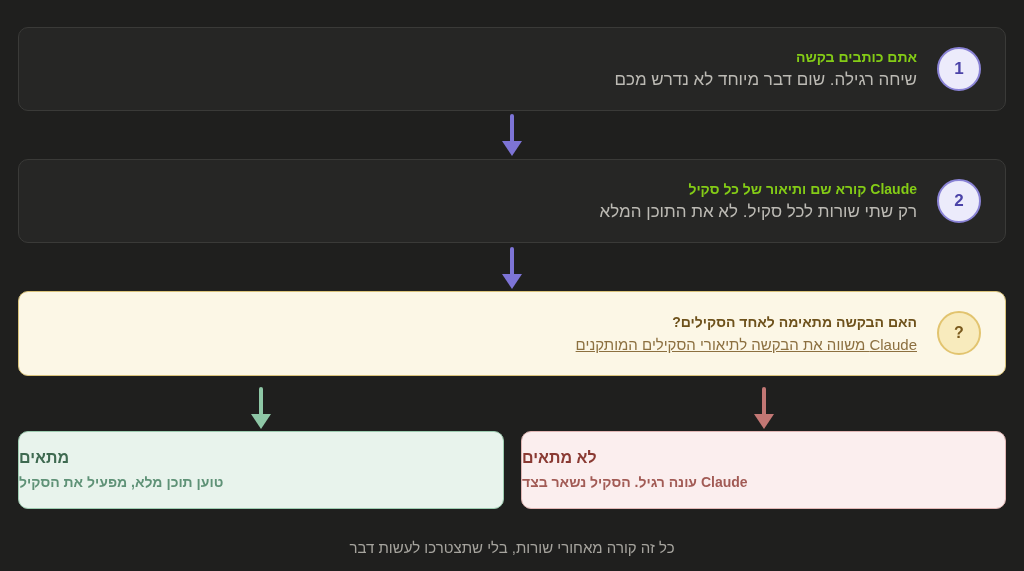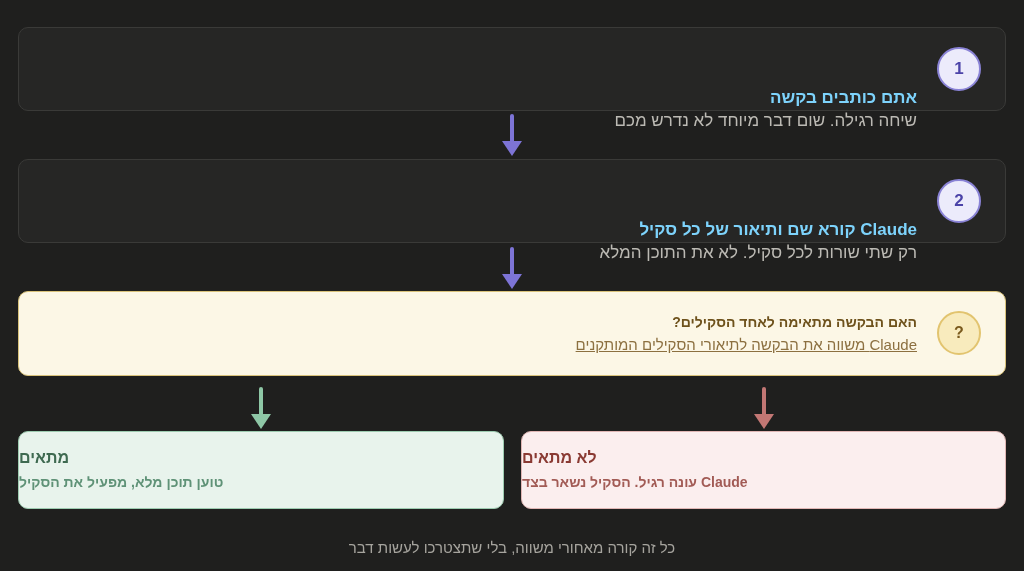--- a/index.html
+++ b/index.html
@@ -51,11 +51,10 @@
       text-align: right;
     }
     .step .title {
-      color: #7dd3fc;
-      font-weight: bold;
-      font-size: 17px;
-      line-height: 22px;
-      margin-top: 41px;
+      color: #84cc16;
+      font-weight: bold;
+      font-size: 14px;
+      line-height: 22px;
     }
     .step .sub {
       color: #bcbab4;

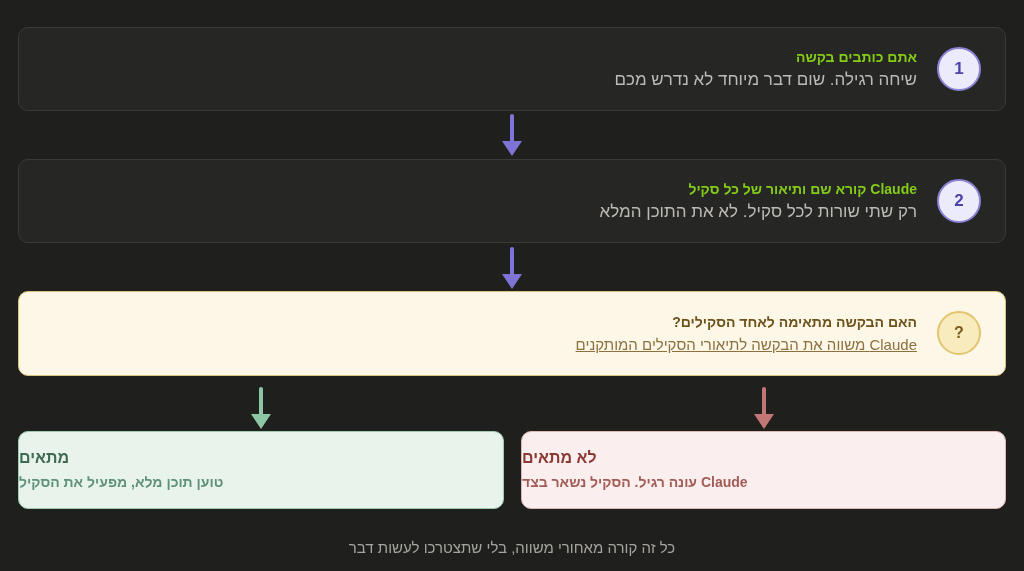--- a/index.html
+++ b/index.html
@@ -253,7 +253,7 @@
     <div class="sub">Claude עונה רגיל. הסקיל נשאר בצד</div>
   </div>
 
-  <div class="footer">כל זה קורה מאחורי משווה, בלי שתצטרכו לעשות דבר</div>
+  <div class="footer">כל זה קורה מאחורי שורות, בלי שתצטרכו לעשות דבר</div>
 
 </div>
 

